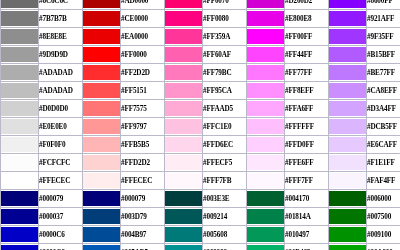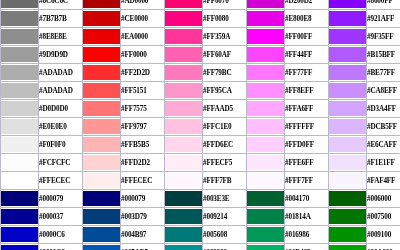--- a/index.html
+++ b/index.html
@@ -361,7 +361,7 @@
         <td class="swatch-cell">
           <span class="swatch" style="background-color: rgb(1, 152, 88);"></span>
         </td>
-        <td class="label-cell">#016986</td>
+        <td class="label-cell">#010497</td>
         <td class="swatch-cell">
           <span class="swatch" style="background-color: rgb(0, 145, 0);"></span>
         </td>

